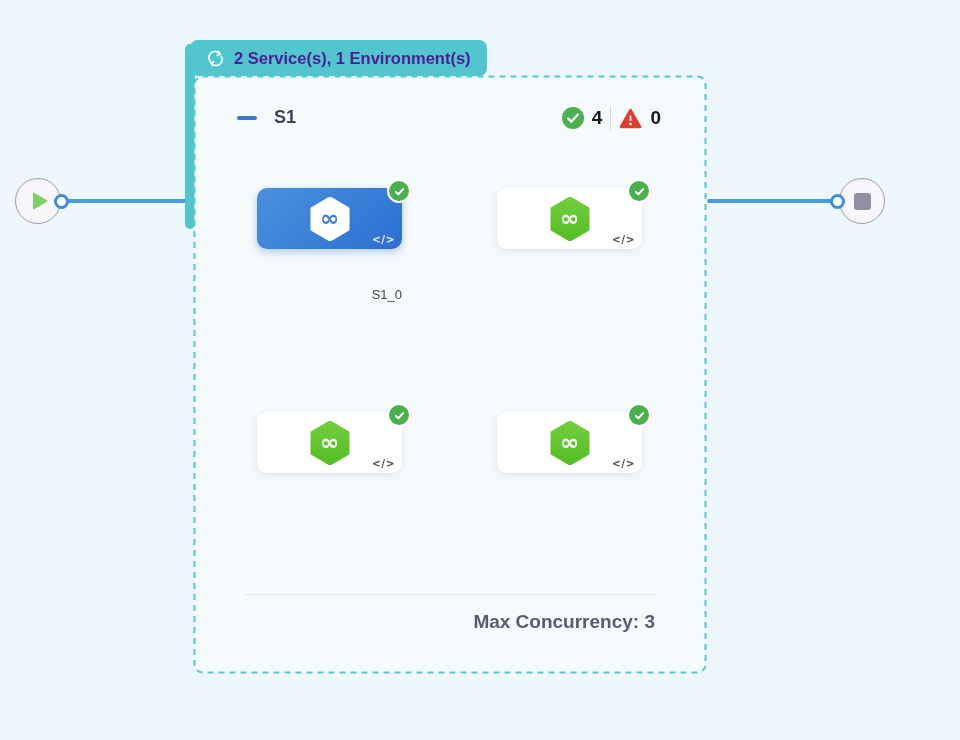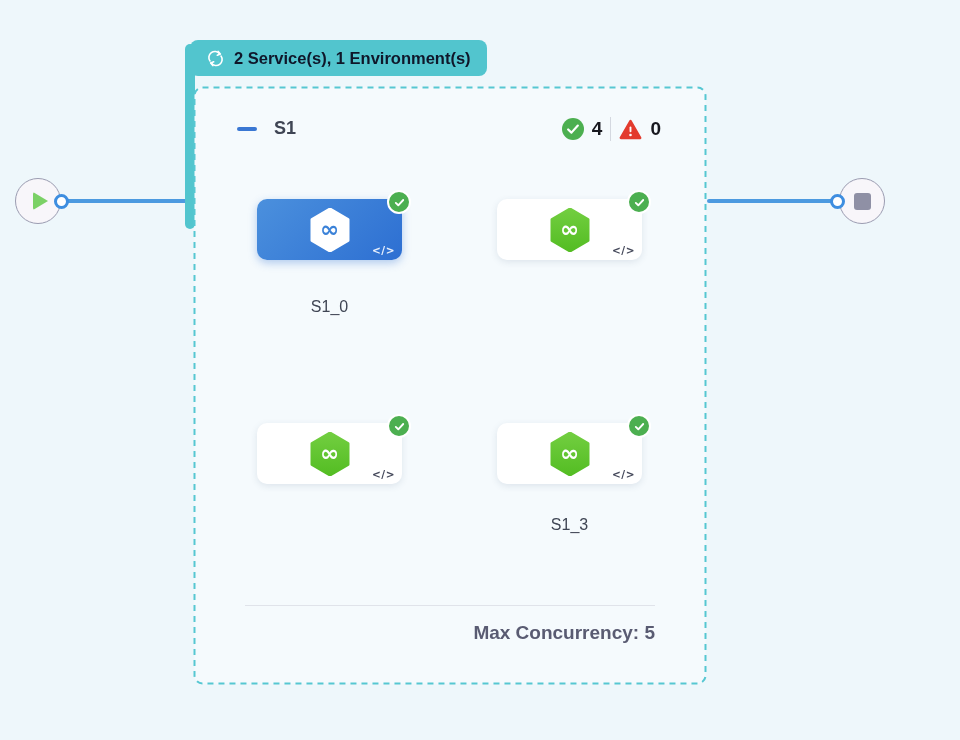--- a/index.html
+++ b/index.html
@@ -48,7 +48,7 @@
     position: absolute; left: 190px; top: 40px; height: 36px; z-index: 4;
     background: #52c5ce; border-radius: 8px;
     display: flex; align-items: center; gap: 9px; padding: 0 16px;
-    color: #0f172a; font-size: 16.5px; font-weight: 600; cursor: pointer;
+    color: #4c1d95; font-size: 16.5px; font-weight: 600; cursor: pointer;
     white-space: nowrap;
   }
 

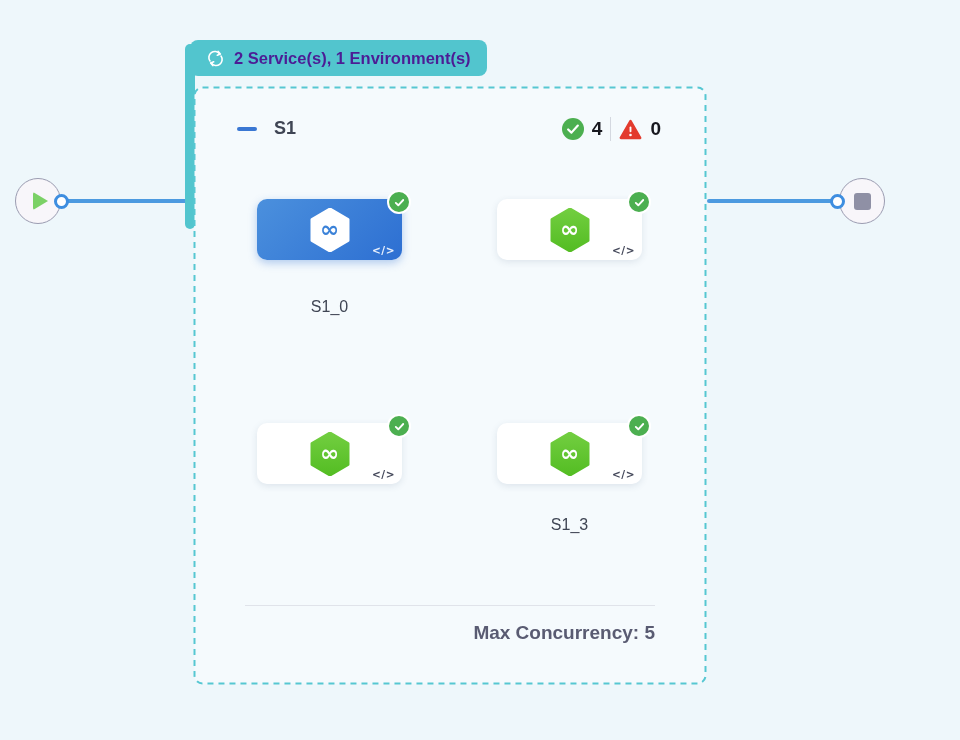--- a/index.html
+++ b/index.html
@@ -54,7 +54,7 @@
 
   
   .container {
-    position: absolute; left: 193px; top: 86px; width: 514px; height: 599px; z-index: 2;
+    position: absolute; left: 193px; top: 75px; width: 514px; height: 599px; z-index: 2;
   }
   .container > svg.frame { position: absolute; left: 0; top: 0; }
 

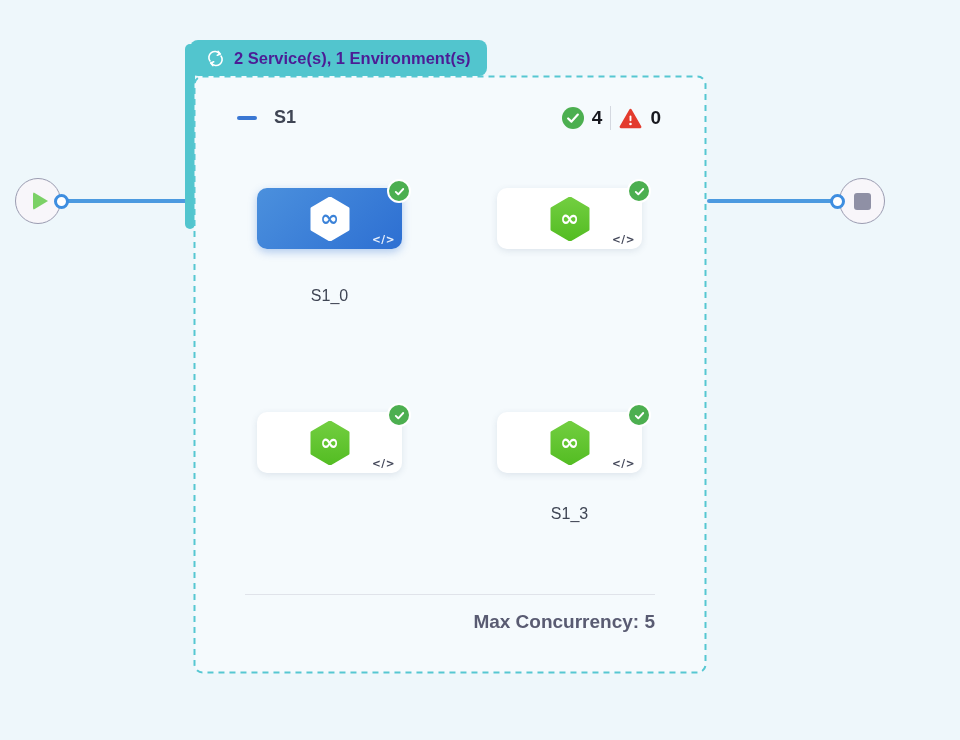--- a/index.html
+++ b/index.html
@@ -108,8 +108,8 @@
     display: flex; align-items: center; justify-content: center;
   }
   .card-label {
-    position: absolute; width: 145px; text-align: center;
-    font-size: 16px; font-weight: 500; color: #3f4554;
+    position: absolute; width: 145px; text-align: right;
+    font-size: 13px; font-weight: 500; color: #3f4554;
   }
 
   .pos-c0 { left: 64px;  top: 113px; }

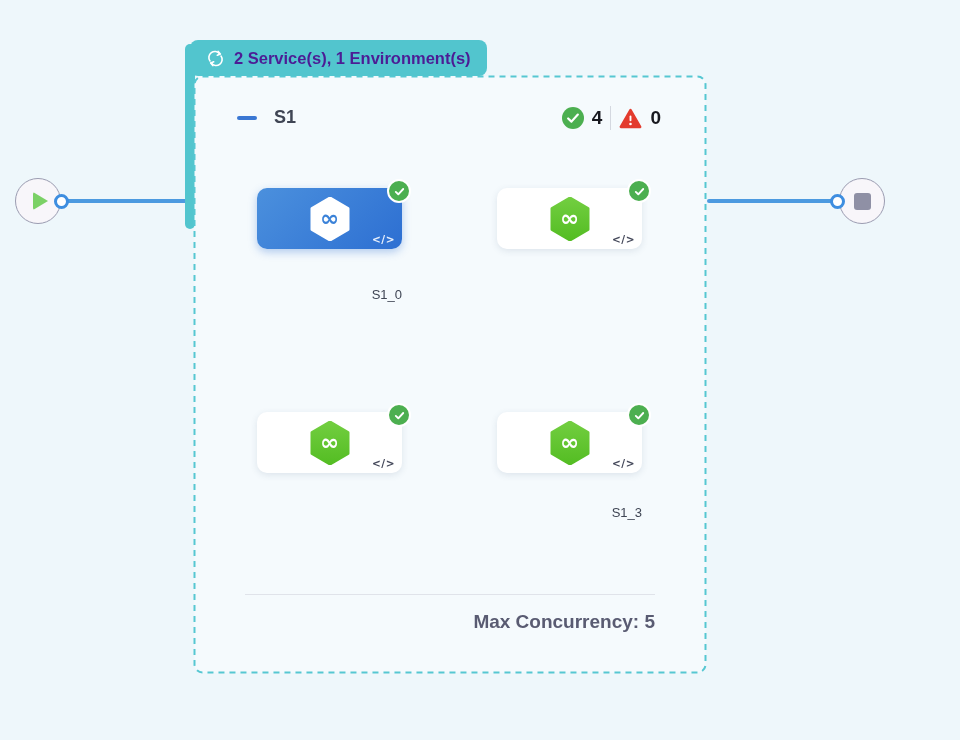--- a/index.html
+++ b/index.html
@@ -265,7 +265,6 @@
     </div>
 
     <div class="card-label pos-l0">S1_0</div>
-    <div class="card-label pos-l3">S1_3</div>
 
     <div class="h-divider"></div>
     <div class="max-conc">Max Concurrency: 5</div>

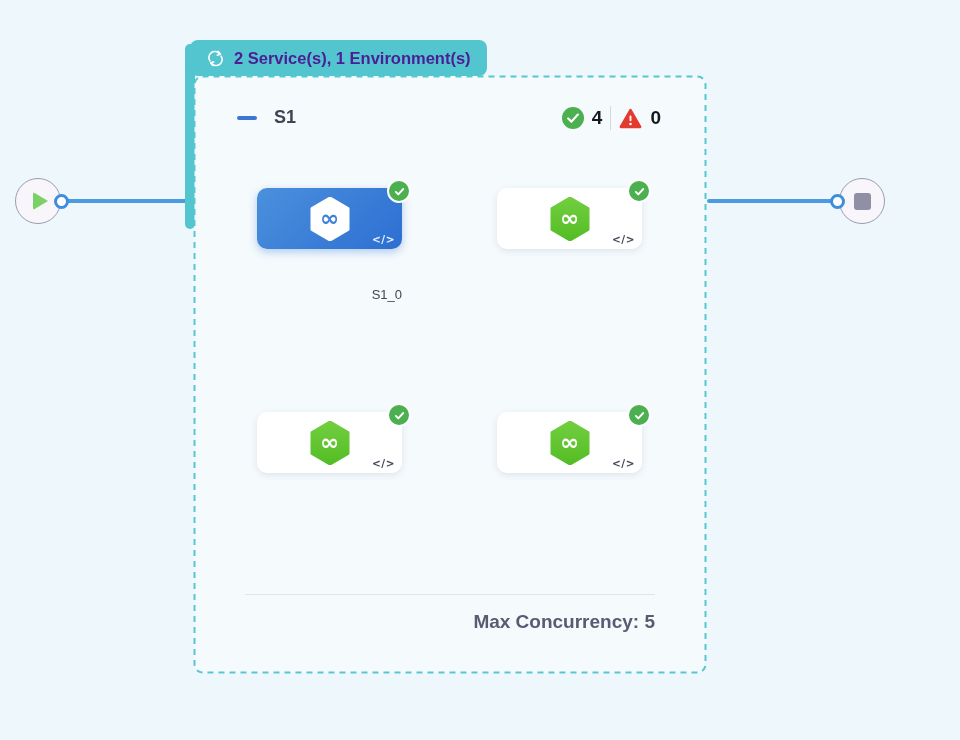--- a/index.html
+++ b/index.html
@@ -267,7 +267,7 @@
     <div class="card-label pos-l0">S1_0</div>
 
     <div class="h-divider"></div>
-    <div class="max-conc">Max Concurrency: 5</div>
+    <div class="max-conc">Max Concurrency: 3</div>
   </div>
 
 </div>

